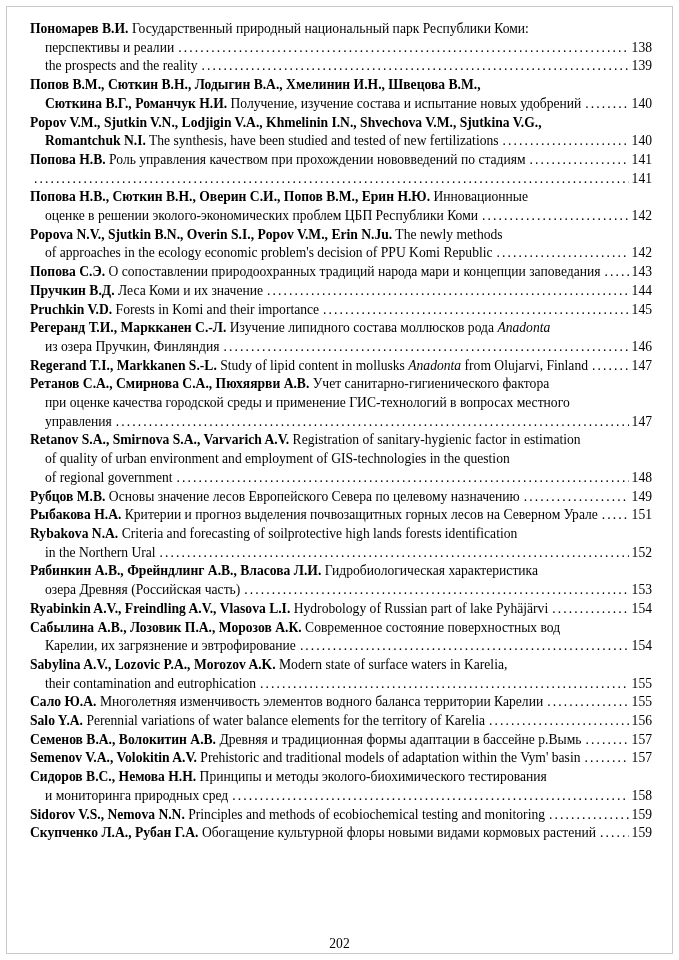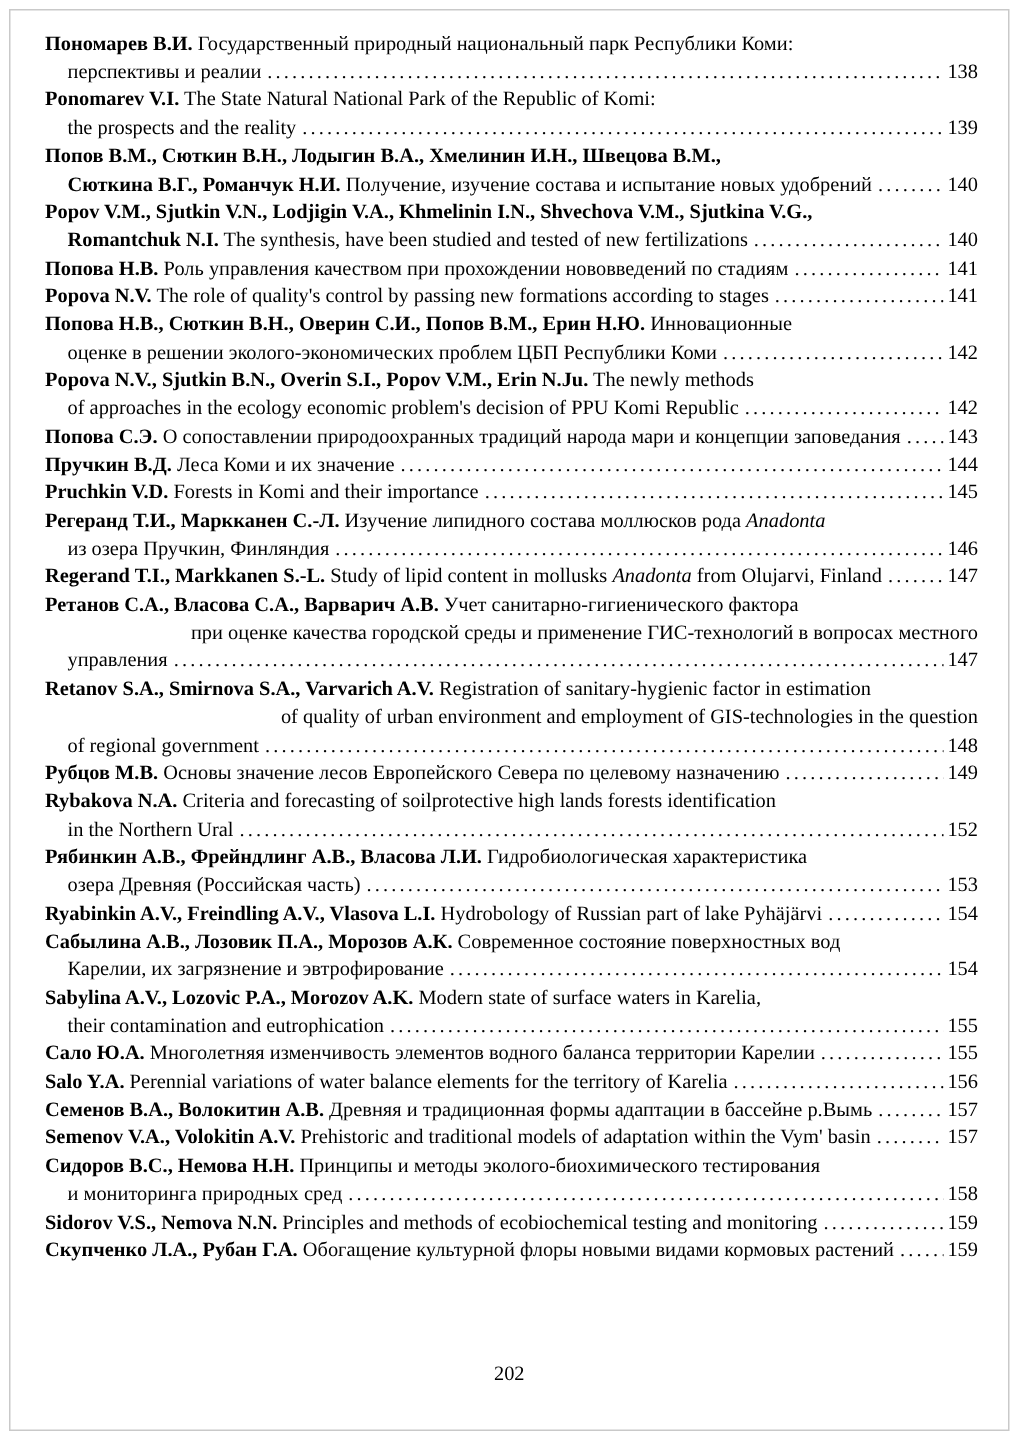--- a/index.html
+++ b/index.html
@@ -34,7 +34,7 @@
   .line {
     line-height: 18.7px;
   }
-  .line.cont { padding-left: 15px; text-align: right; }
+  .line.cont { padding-left: 15px; }
   .line.last {
     display: flex;
     align-items: baseline;

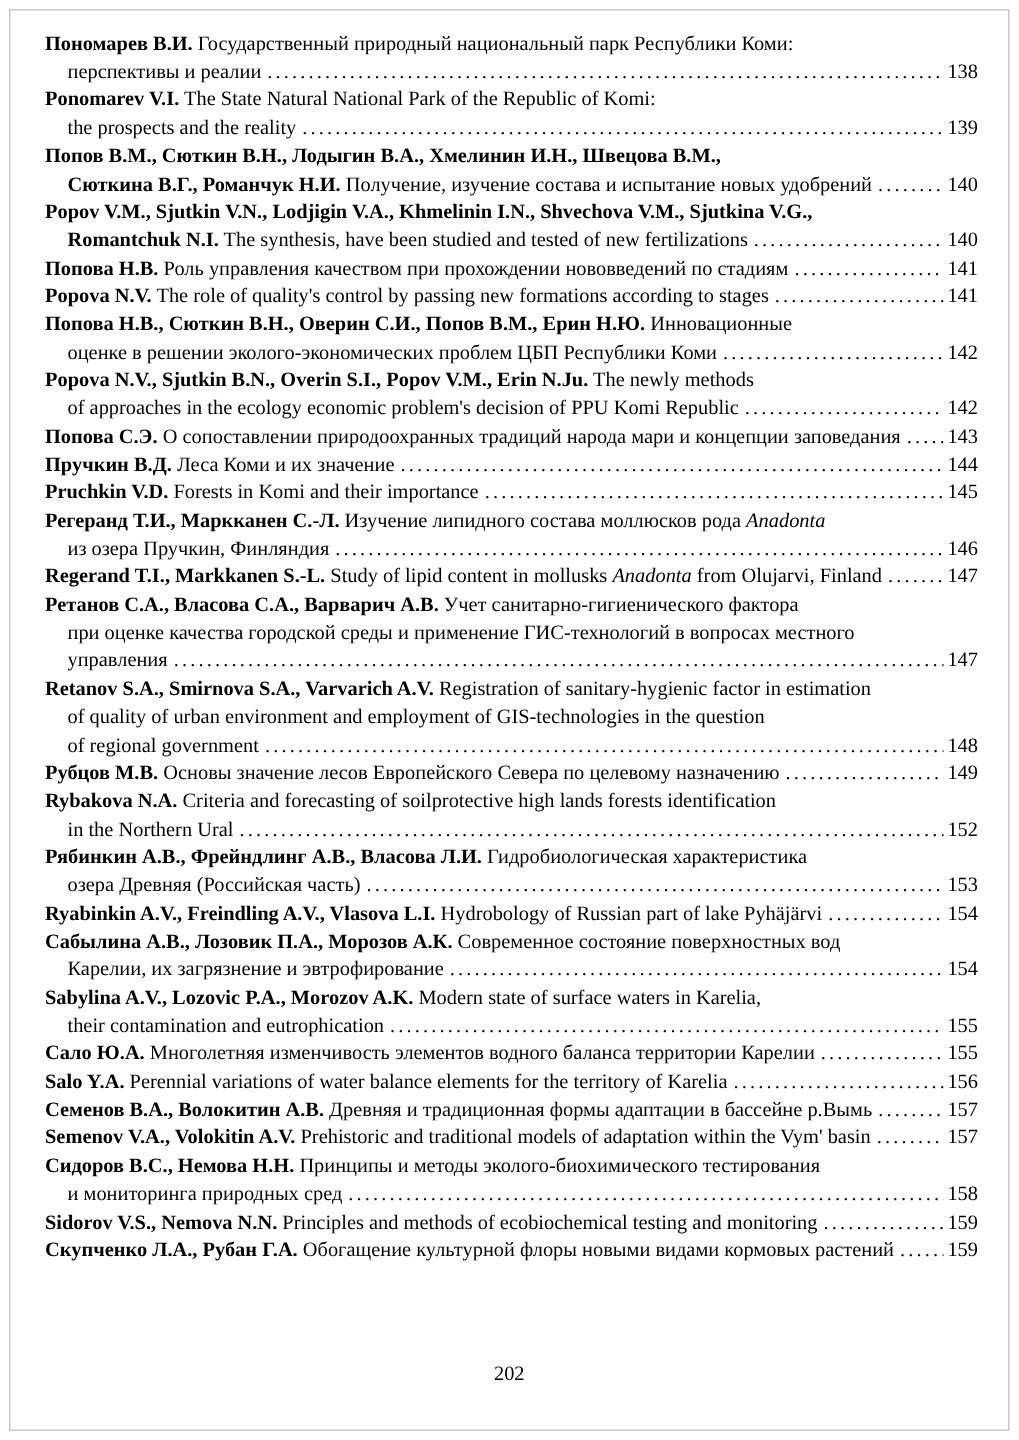--- a/index.html
+++ b/index.html
@@ -83,7 +83,6 @@
           </div>
         </div>
         <div class="entry">
-          <div class="line"><span class="txt"><span class="b">Ponomarev V.I.</span><span class="n"> The State Natural National Park of the Republic of Komi:</span></span></div>
           <div class="line cont last">
             <span class="txt"><span class="n">the prospects and the reality</span></span>
             <span class="leader"></span>

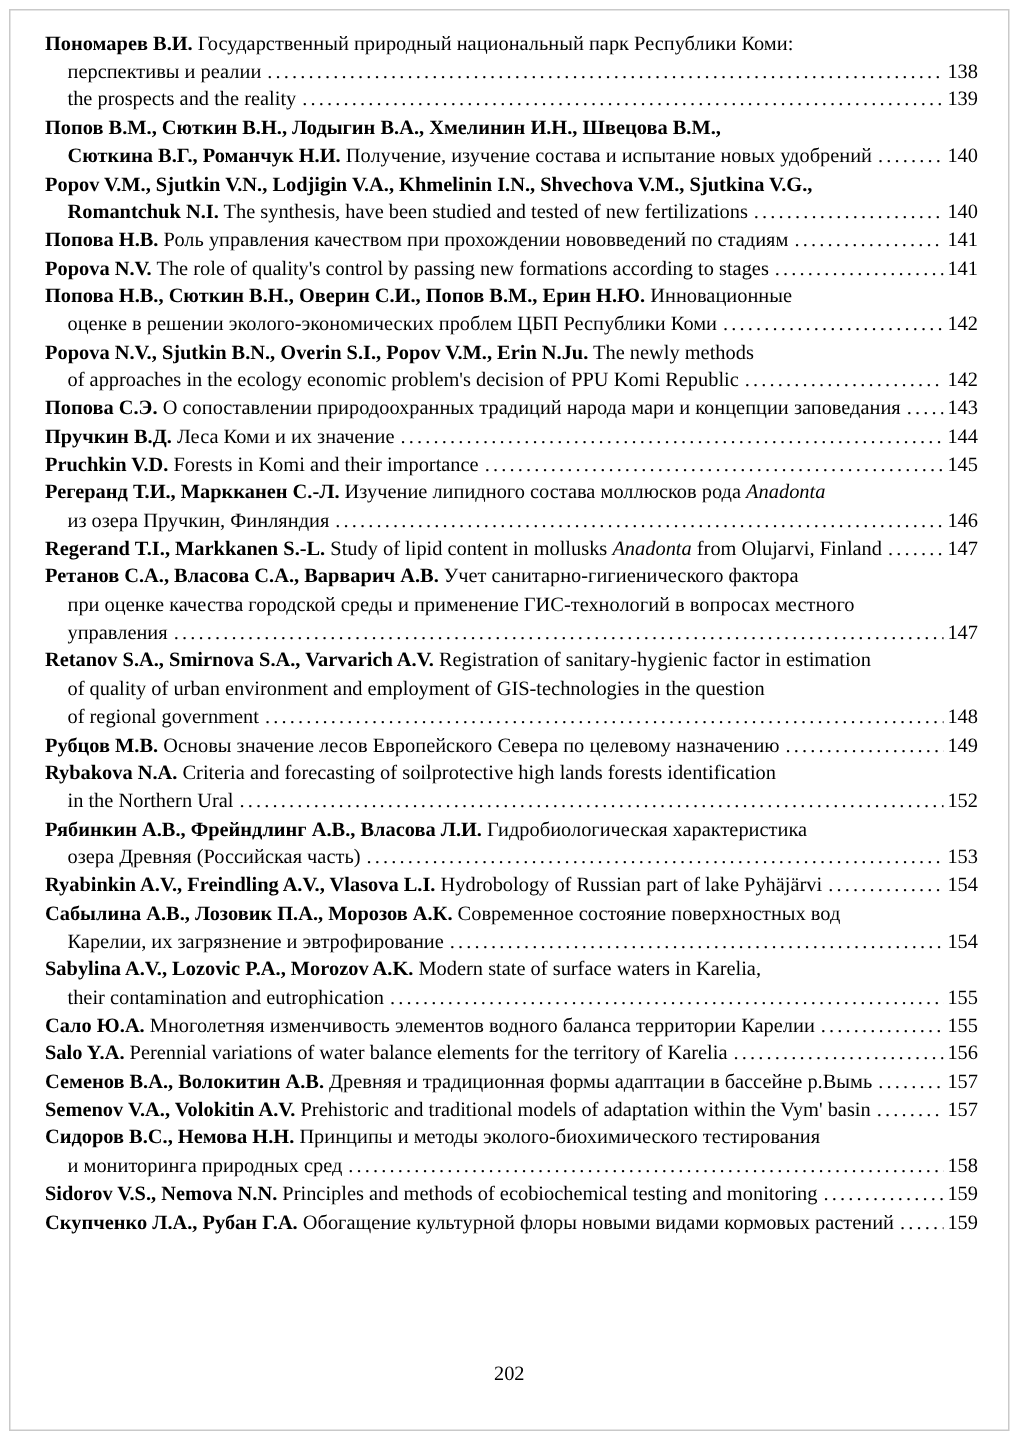--- a/index.html
+++ b/index.html
@@ -114,7 +114,6 @@
         </div>
         <div class="entry">
           <div class="line last">
-            <span class="txt"><span class="b">Popova N.V.</span><span class="n"> The role of quality's control by passing new formations according to stages</span></span>
             <span class="leader"></span>
             <span class="pg">141</span>
           </div>

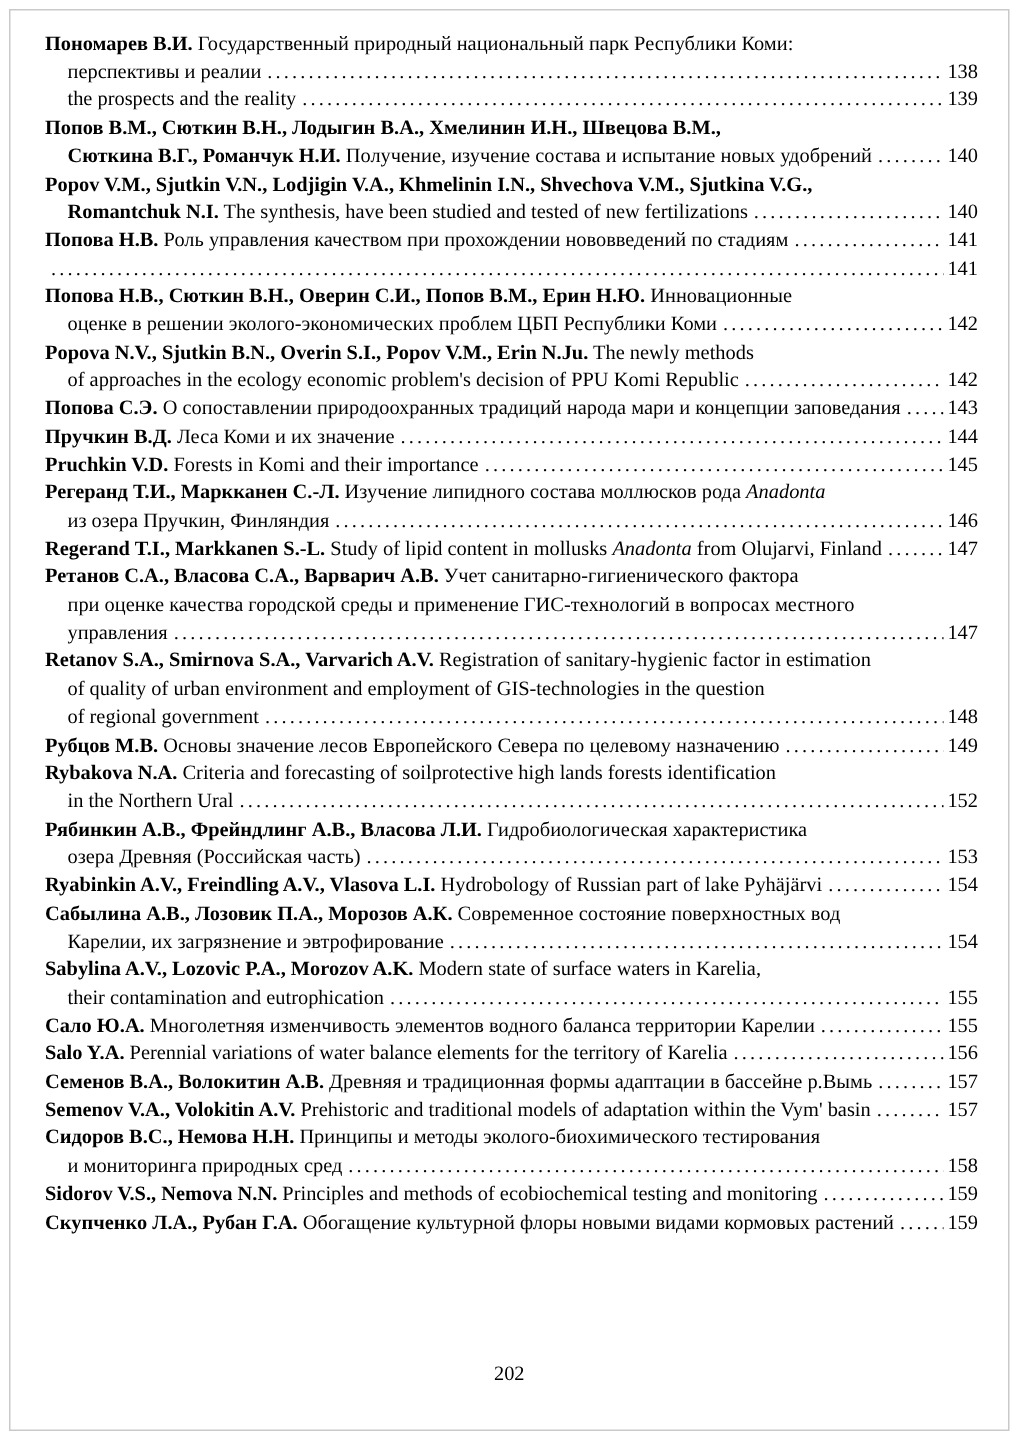--- a/index.html
+++ b/index.html
@@ -171,7 +171,7 @@
           </div>
         </div>
         <div class="entry">
-          <div class="line"><span class="txt"><span class="b">Ретанов С.А., Власова С.А., Варварич А.В.</span><span class="n"> Учет санитарно-гигиенического фактора</span></span></div>
+          <div class="line"><span class="txt"><span class="b">Ретанов С.А., Смирнова С.А., Пюхяярви А.В.</span><span class="n"> Учет санитарно-гигиенического фактора</span></span></div>
           <div class="line cont"><span class="txt"><span class="n">при оценке качества городской среды и применение ГИС-технологий в вопросах местного</span></span></div>
           <div class="line cont last">
             <span class="txt"><span class="n">управления</span></span>

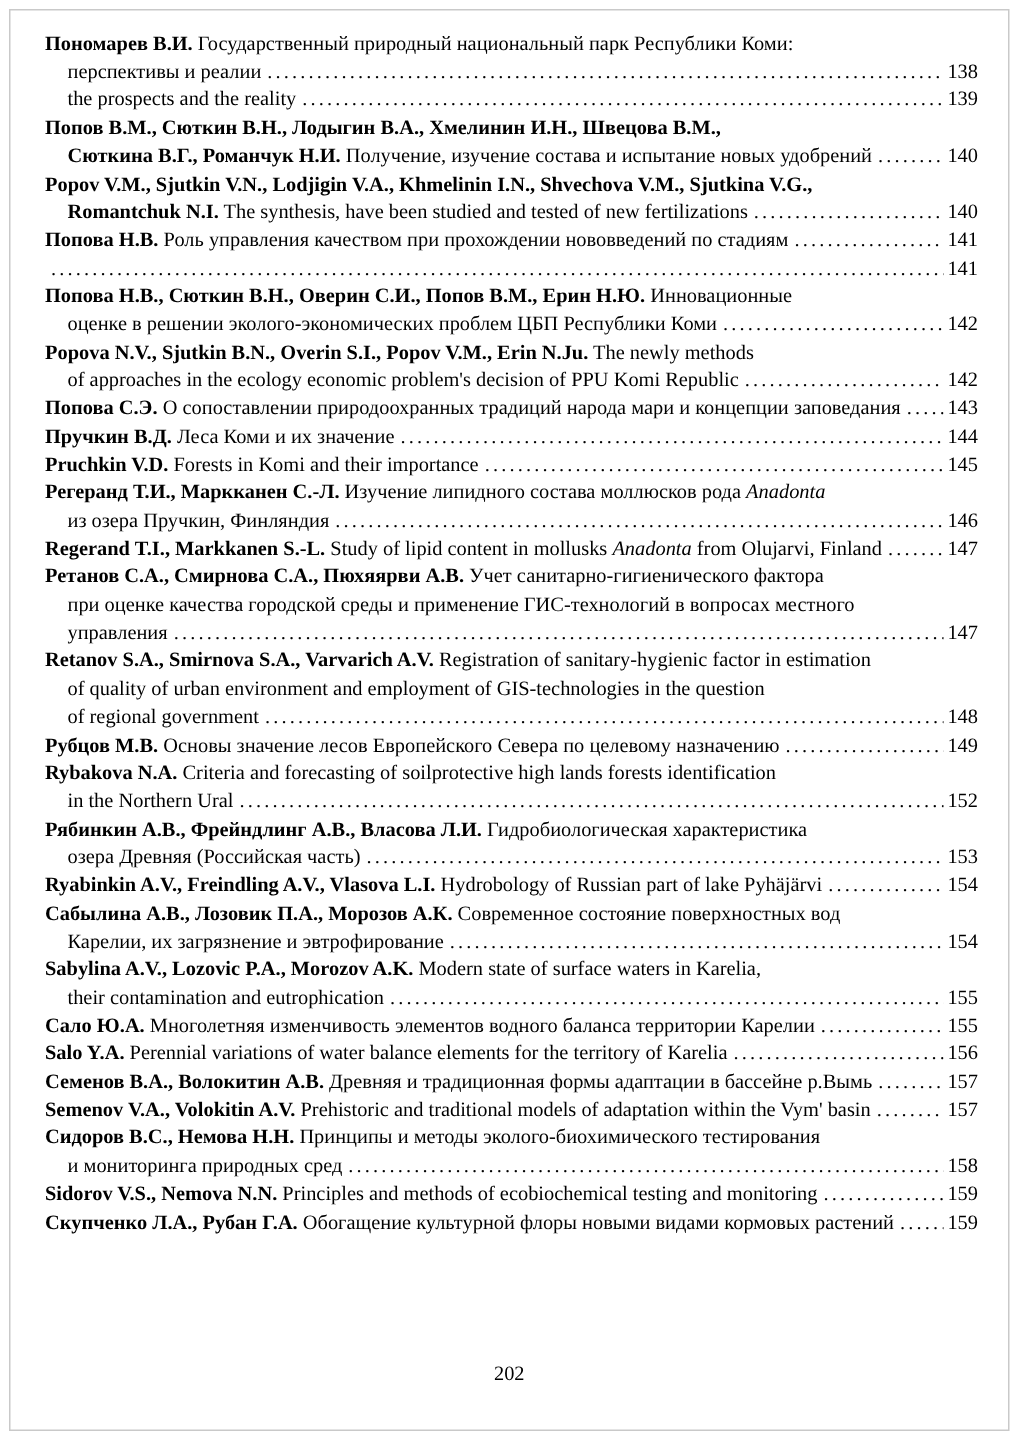--- a/index.html
+++ b/index.html
@@ -196,6 +196,13 @@
           </div>
         </div>
         <div class="entry">
+          <div class="line last">
+            <span class="txt"><span class="b">Рыбакова Н.А.</span><span class="n"> Критерии и прогноз выделения почвозащитных горных лесов на Северном Урале</span></span>
+            <span class="leader"></span>
+            <span class="pg">151</span>
+          </div>
+        </div>
+        <div class="entry">
           <div class="line"><span class="txt"><span class="b">Rybakova N.A.</span><span class="n"> Criteria and forecasting of soilprotective high lands forests identification</span></span></div>
           <div class="line cont last">
             <span class="txt"><span class="n">in the Northern Ural</span></span>

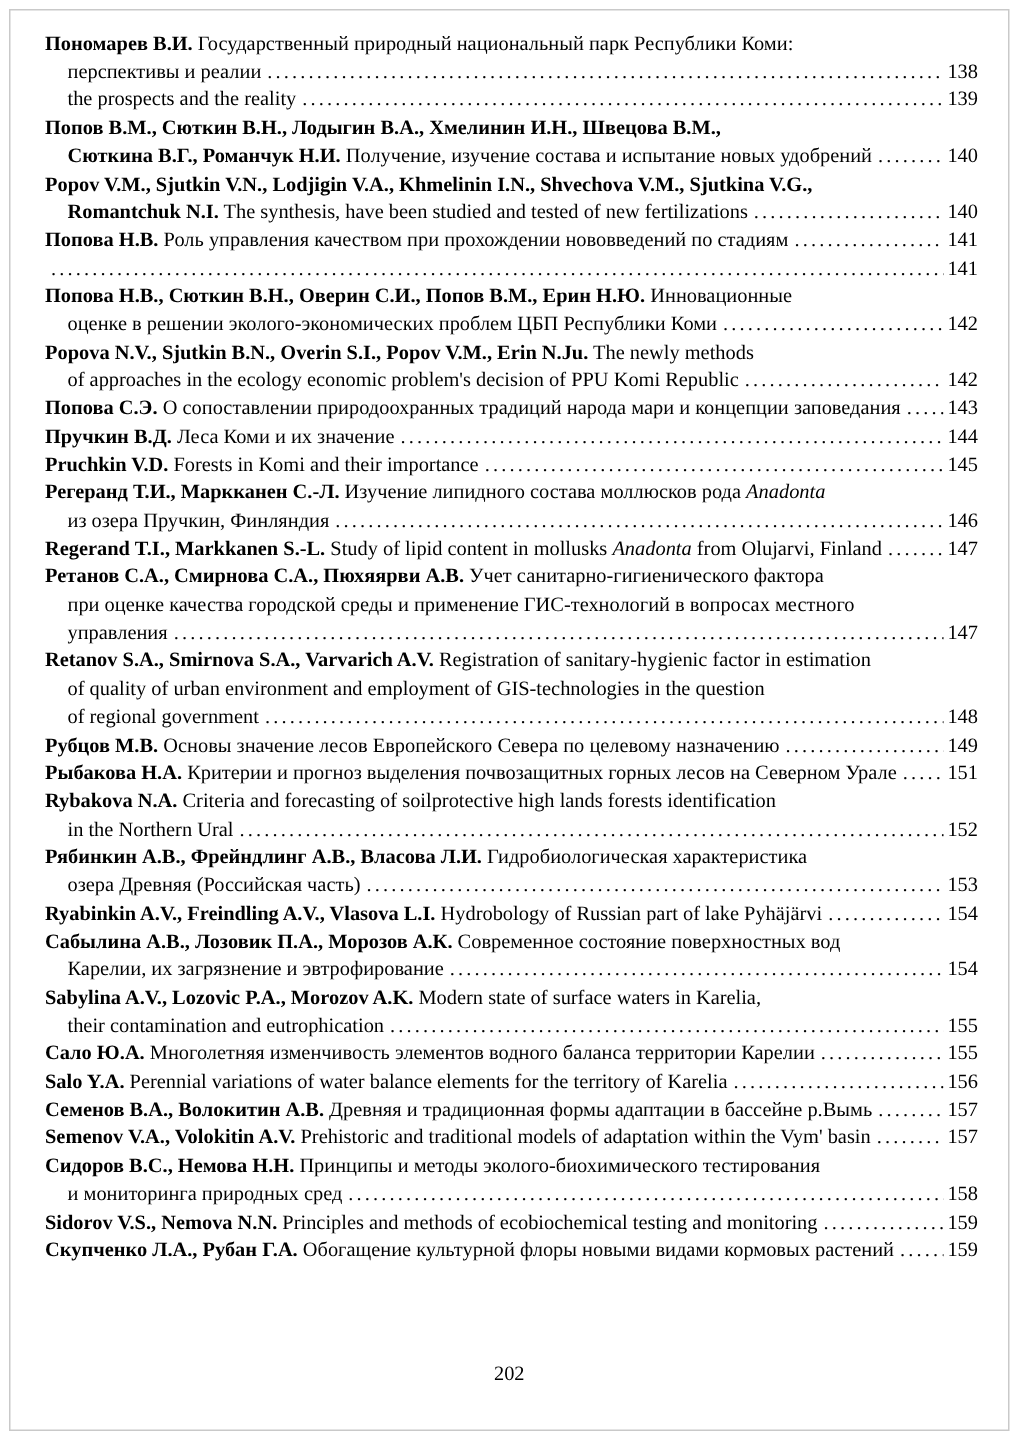--- a/index.html
+++ b/index.html
@@ -61,7 +61,7 @@
   }
   .footer {
     position: absolute;
-    bottom: 36px;
+    bottom: 8px;
     left: 0;
     width: 100%;
     text-align: center;

